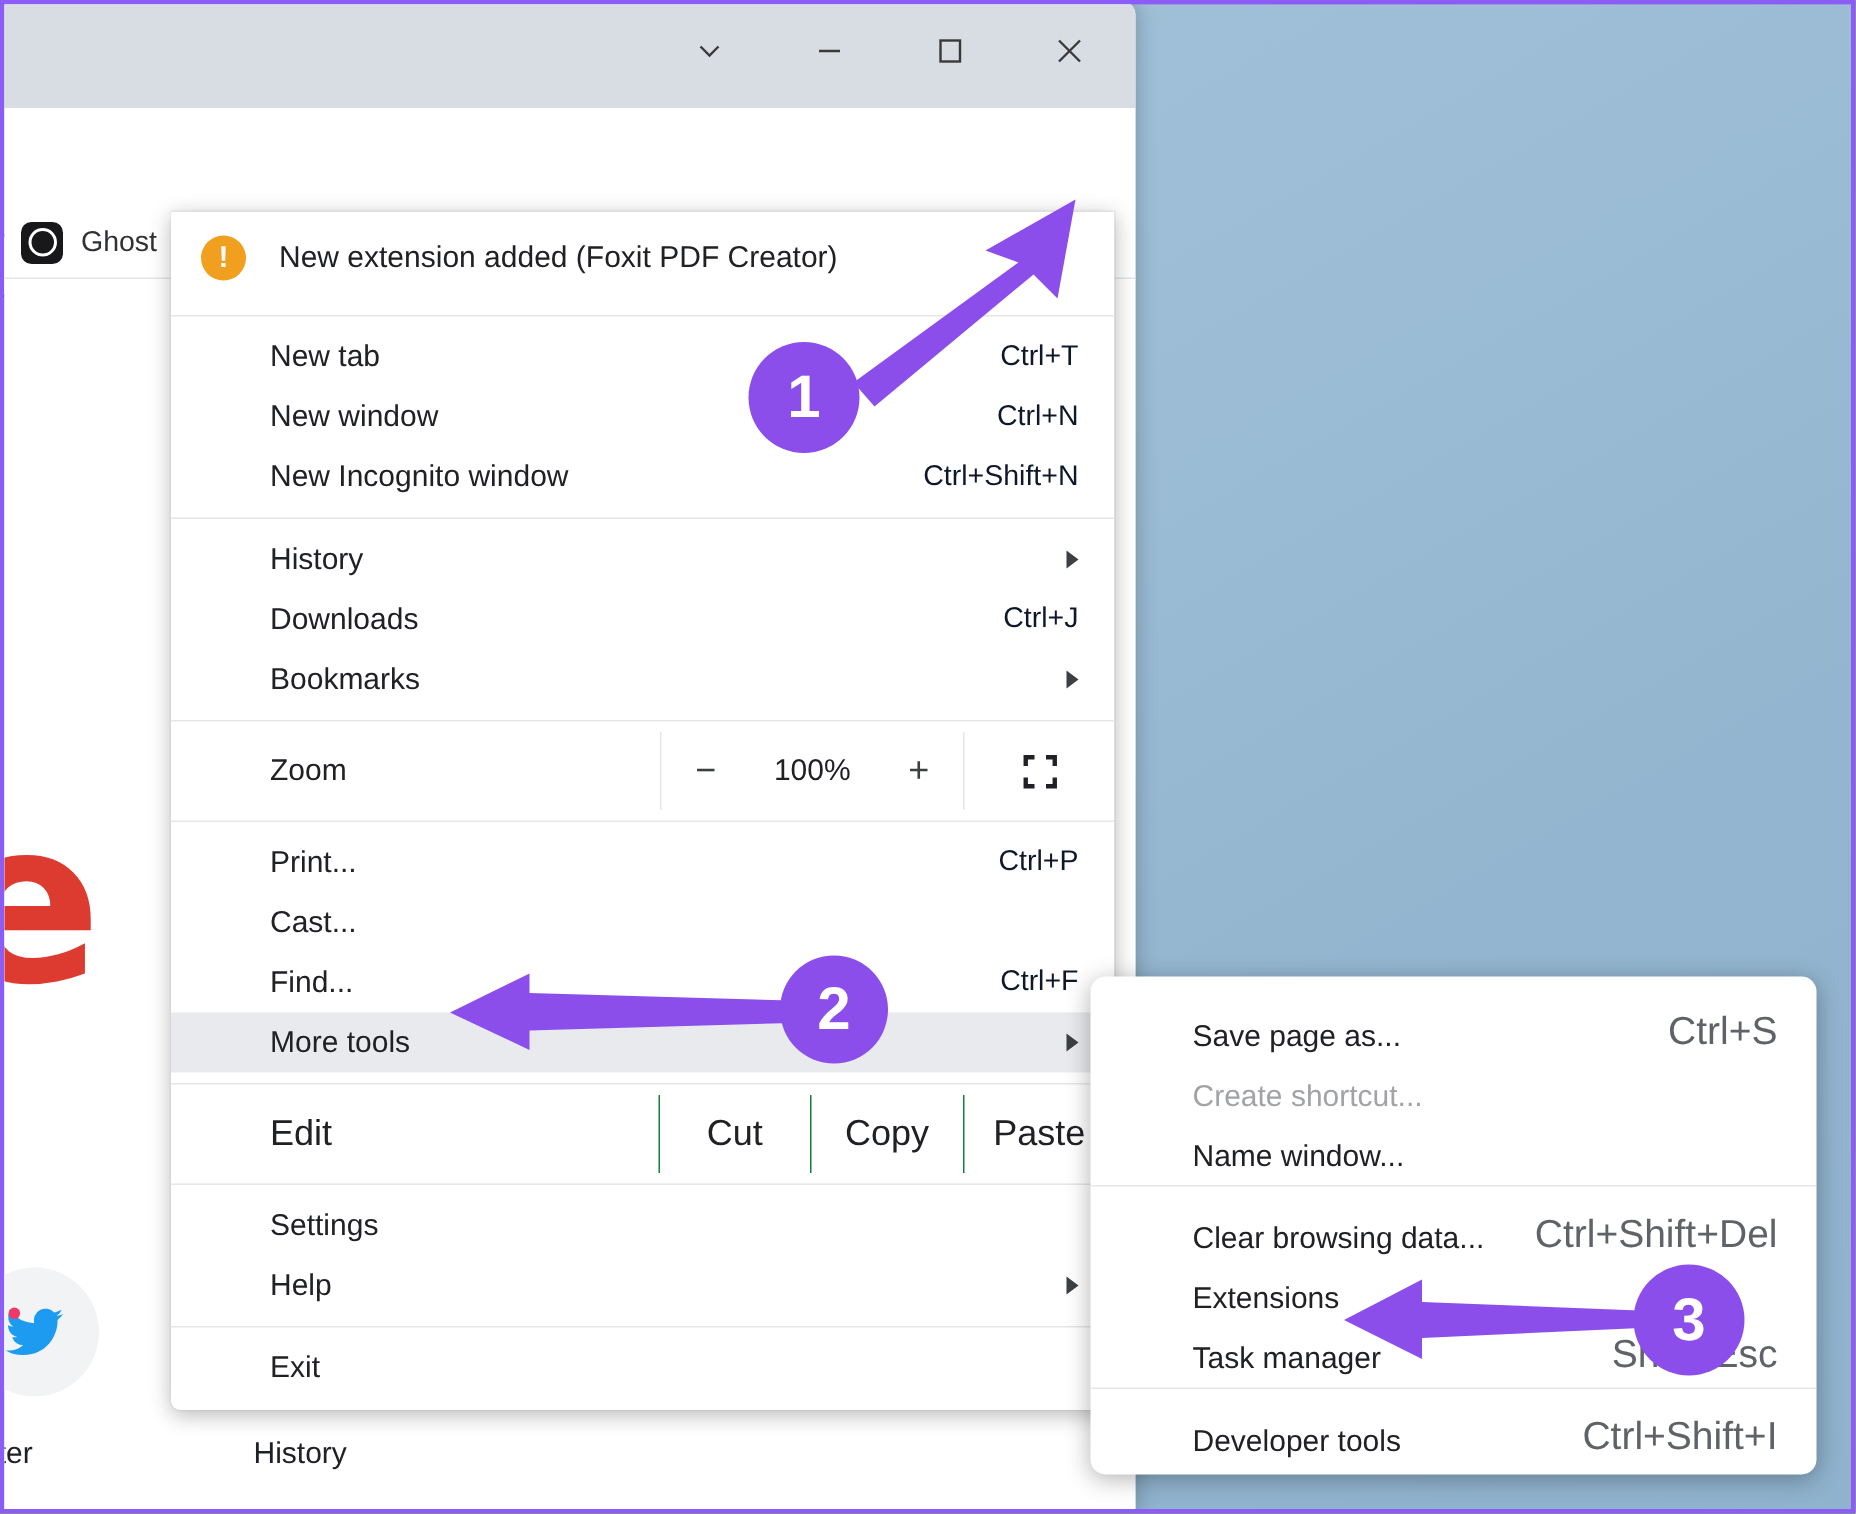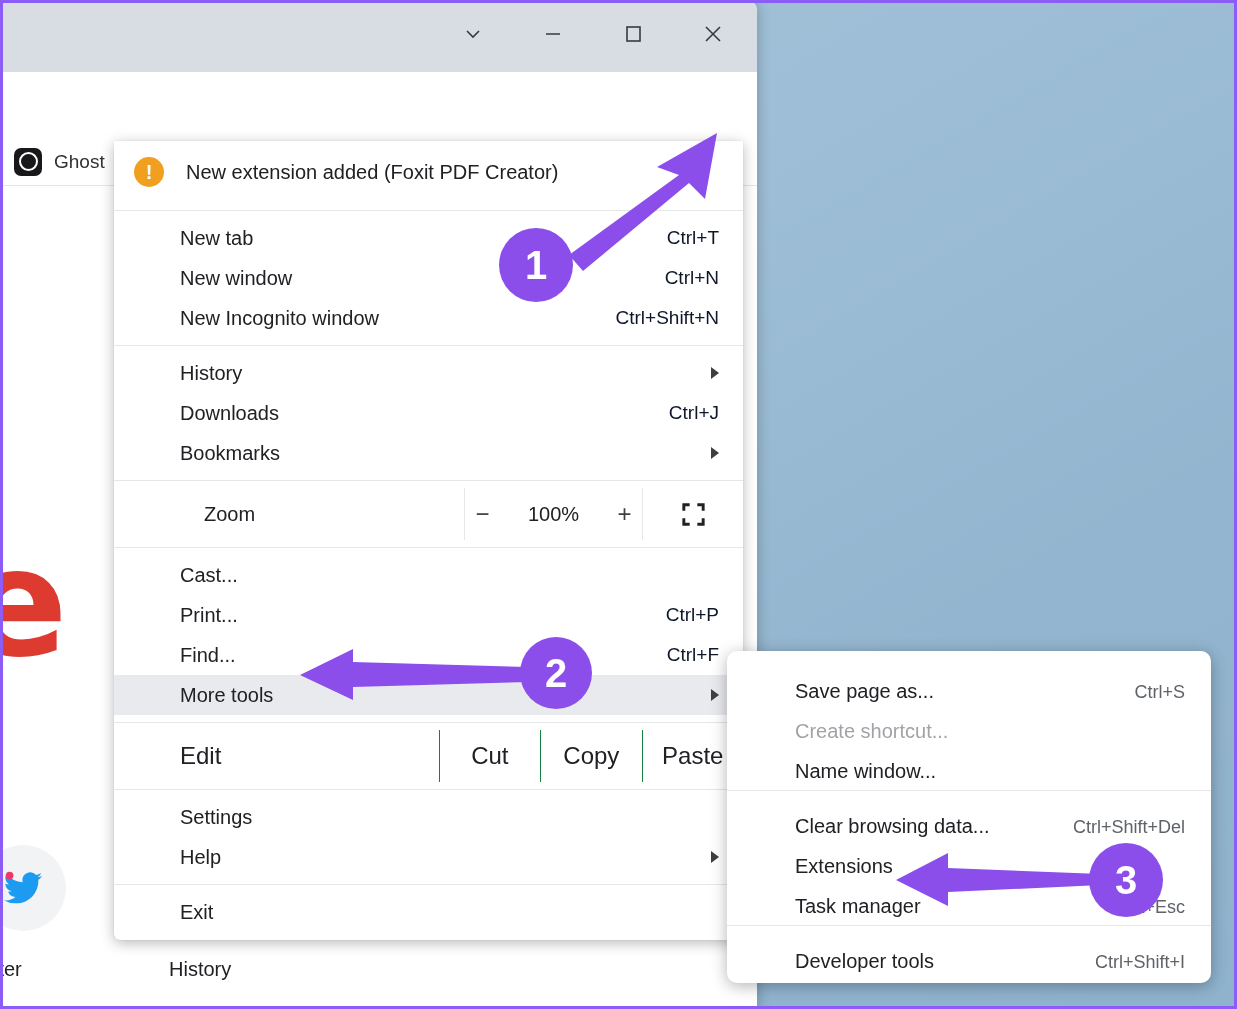--- a/index.html
+++ b/index.html
@@ -71,7 +71,7 @@
     display:flex;align-items:center;justify-content:center;color:#fff;font-size:20px;
     font-weight:700;flex:none;line-height:1;}
   .sep{height:1px;background:#e4e6e8;margin:7px 0;}
-  .zoomrow{height:52px;display:flex;align-items:center;font-size:20px;color:#202124;padding-left:24px;}
+  .zoomrow{height:52px;display:flex;align-items:center;font-size:20px;color:#202124;}
   .zoomrow .zl{width:326px;padding-left:66px;box-sizing:border-box;}
   .zoomrow .zctl{flex:1;display:flex;align-items:center;justify-content:center;gap:30px;
     border-left:1px solid #e4e6e8;border-right:1px solid #e4e6e8;height:100%;}

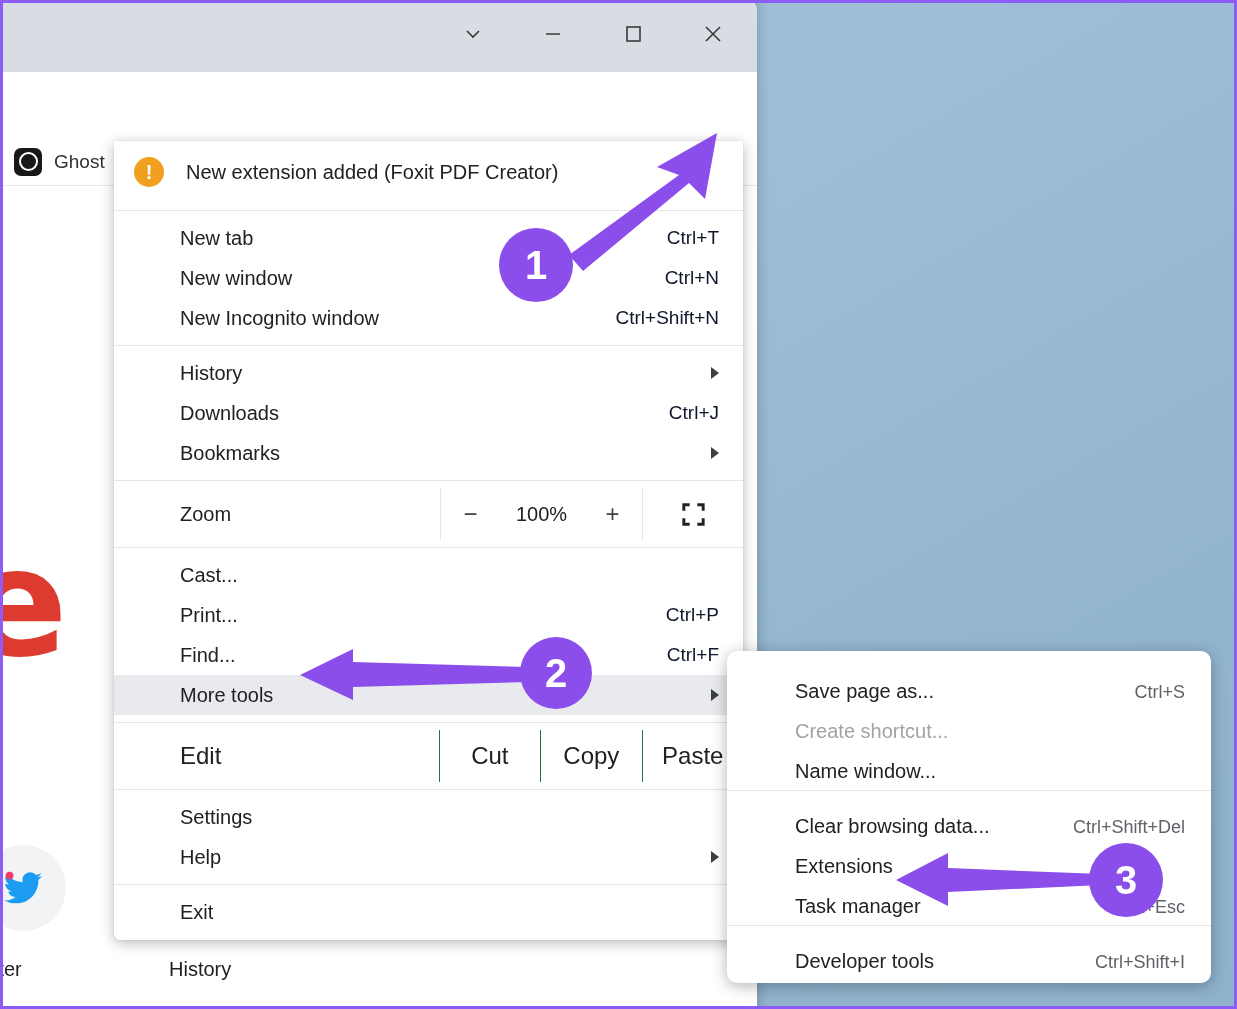--- a/index.html
+++ b/index.html
@@ -268,11 +268,11 @@
     <div class="sep"></div>
 
     <div class="mi">
-      <span>Cast...</span>
-    </div>
-    <div class="mi">
       <span>Print...</span>
       <span class="sc">Ctrl+P</span>
+    </div>
+    <div class="mi">
+      <span>Cast...</span>
     </div>
     <div class="mi">
       <span>Find...</span>

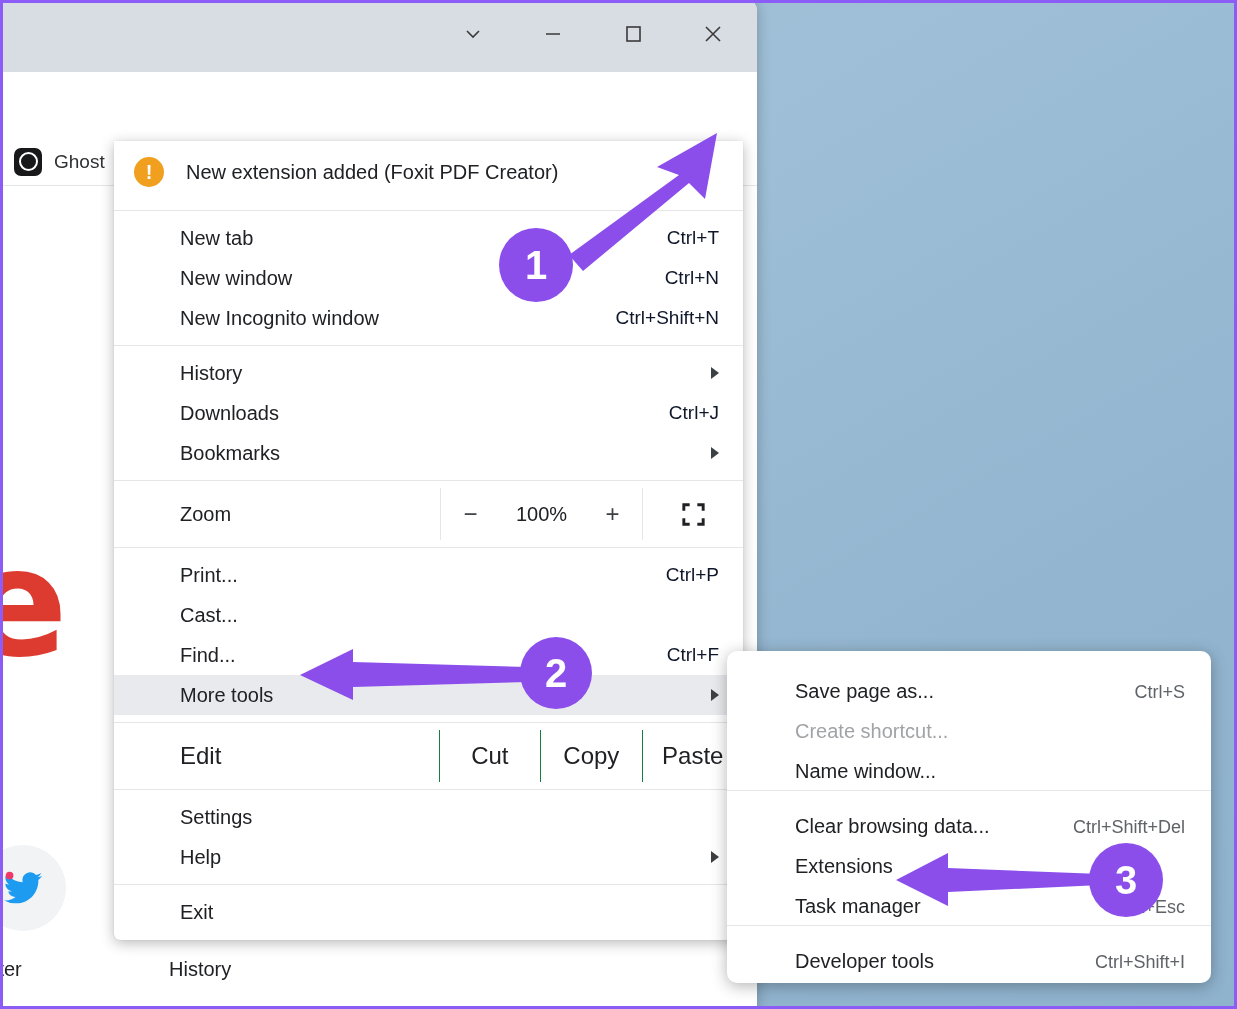--- a/index.html
+++ b/index.html
@@ -90,7 +90,7 @@
     padding:0 26px 0 68px;box-sizing:border-box;font-size:20px;color:#202124;
     white-space:nowrap;}
   .smi.dis{color:#a1a3a7;}
-  .smi .sc{margin-left:auto;color:#5f6368;font-size:18px;}
+  .smi .sc{margin-left:auto;color:#5f6368;font-size:26px;}
   
   .ann{position:absolute;pointer-events:none;}
   .badge{position:absolute;border-radius:50%;background:#8b4eeb;color:#fff;

